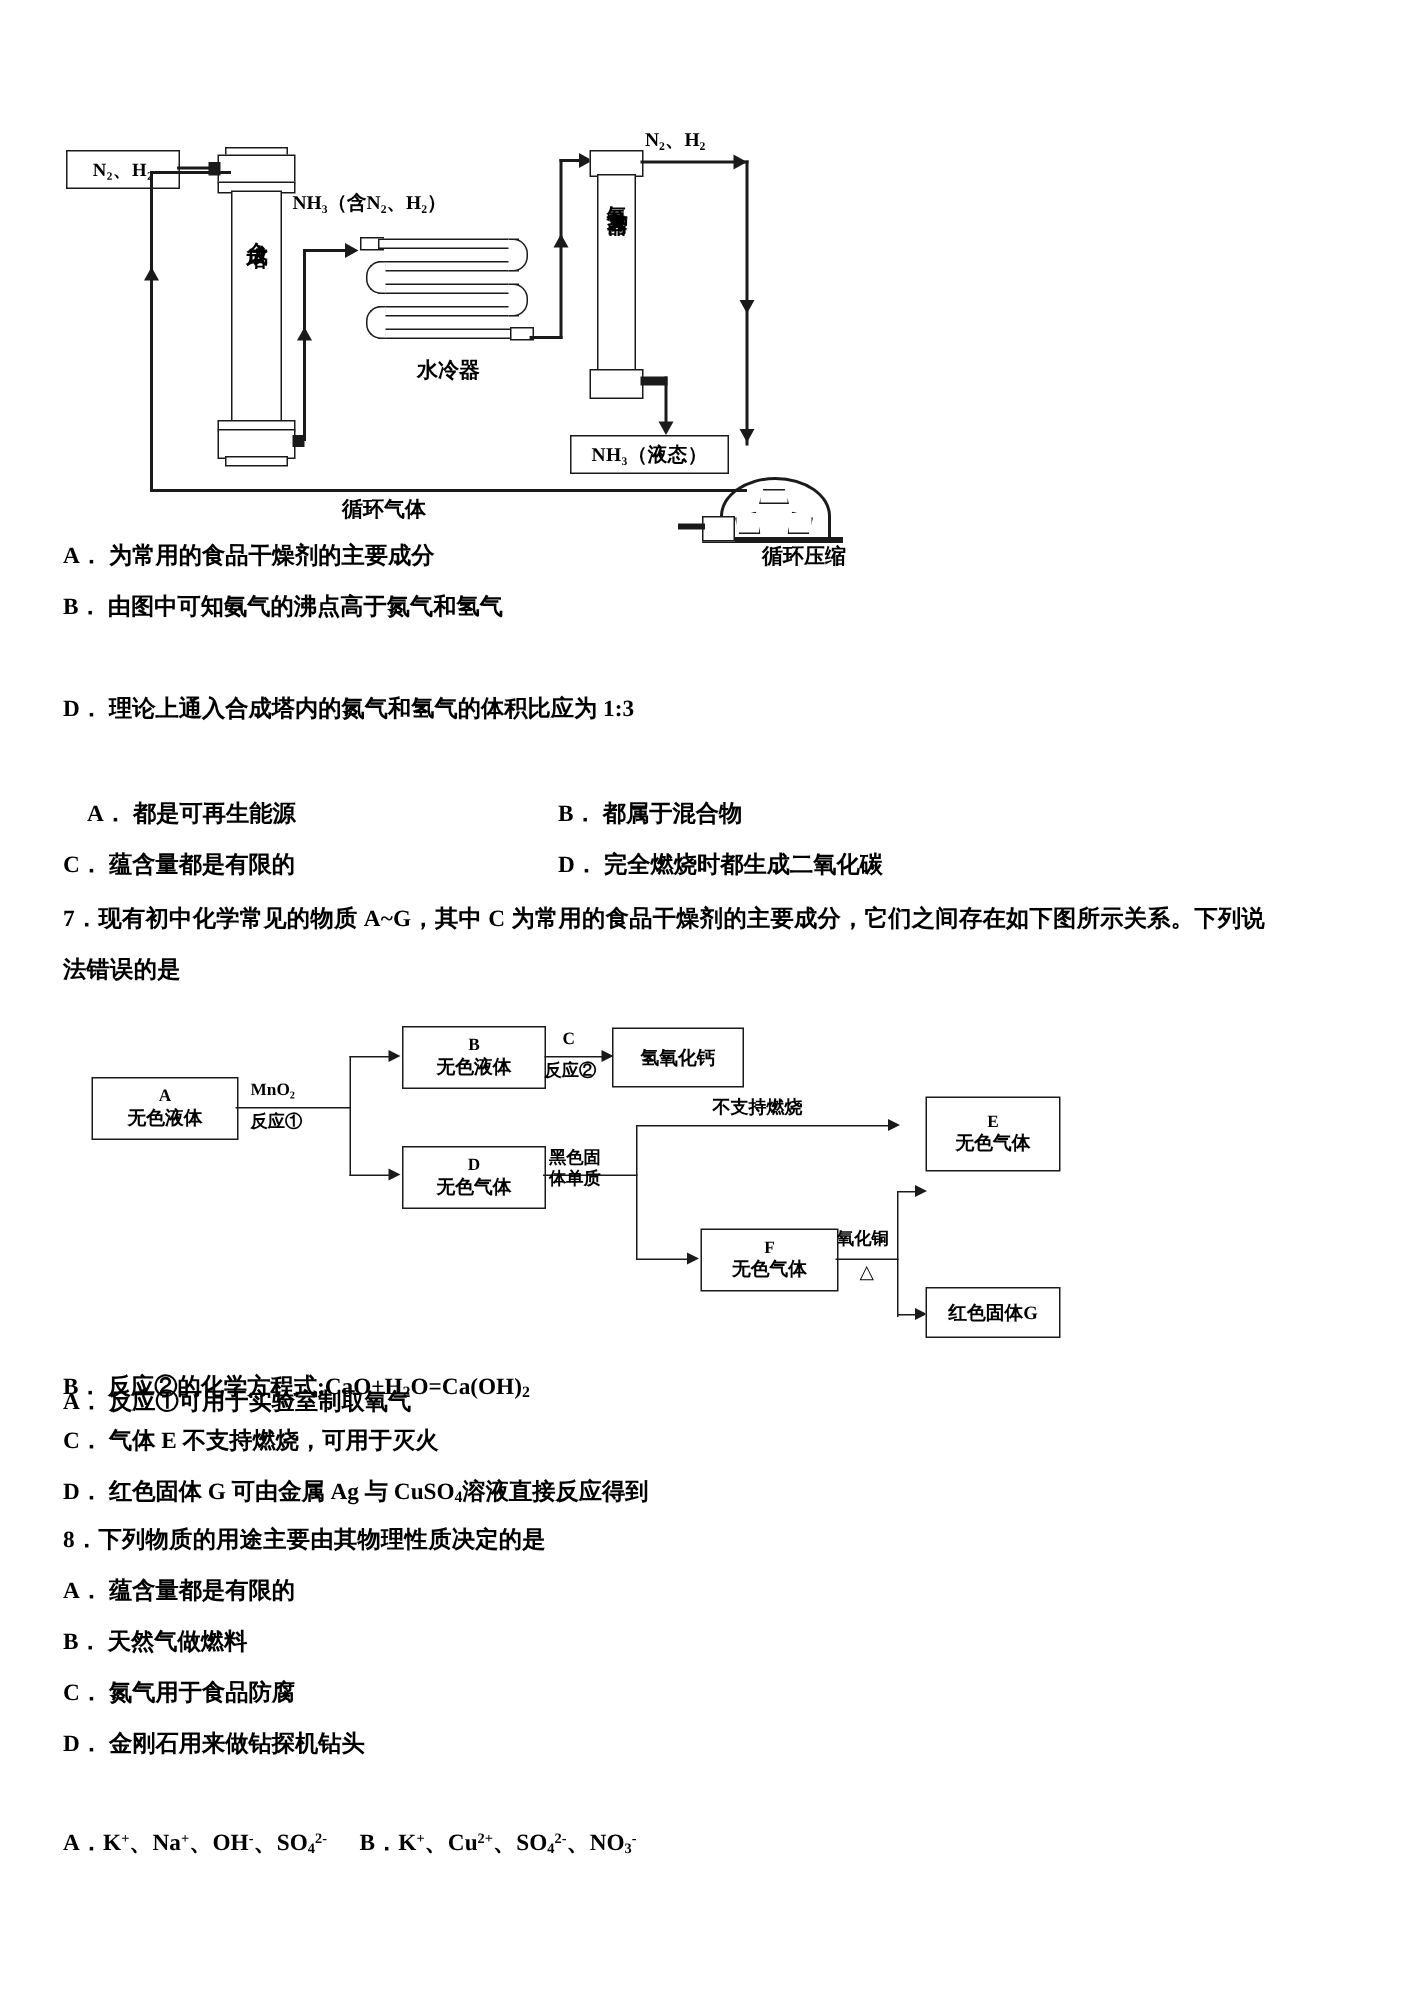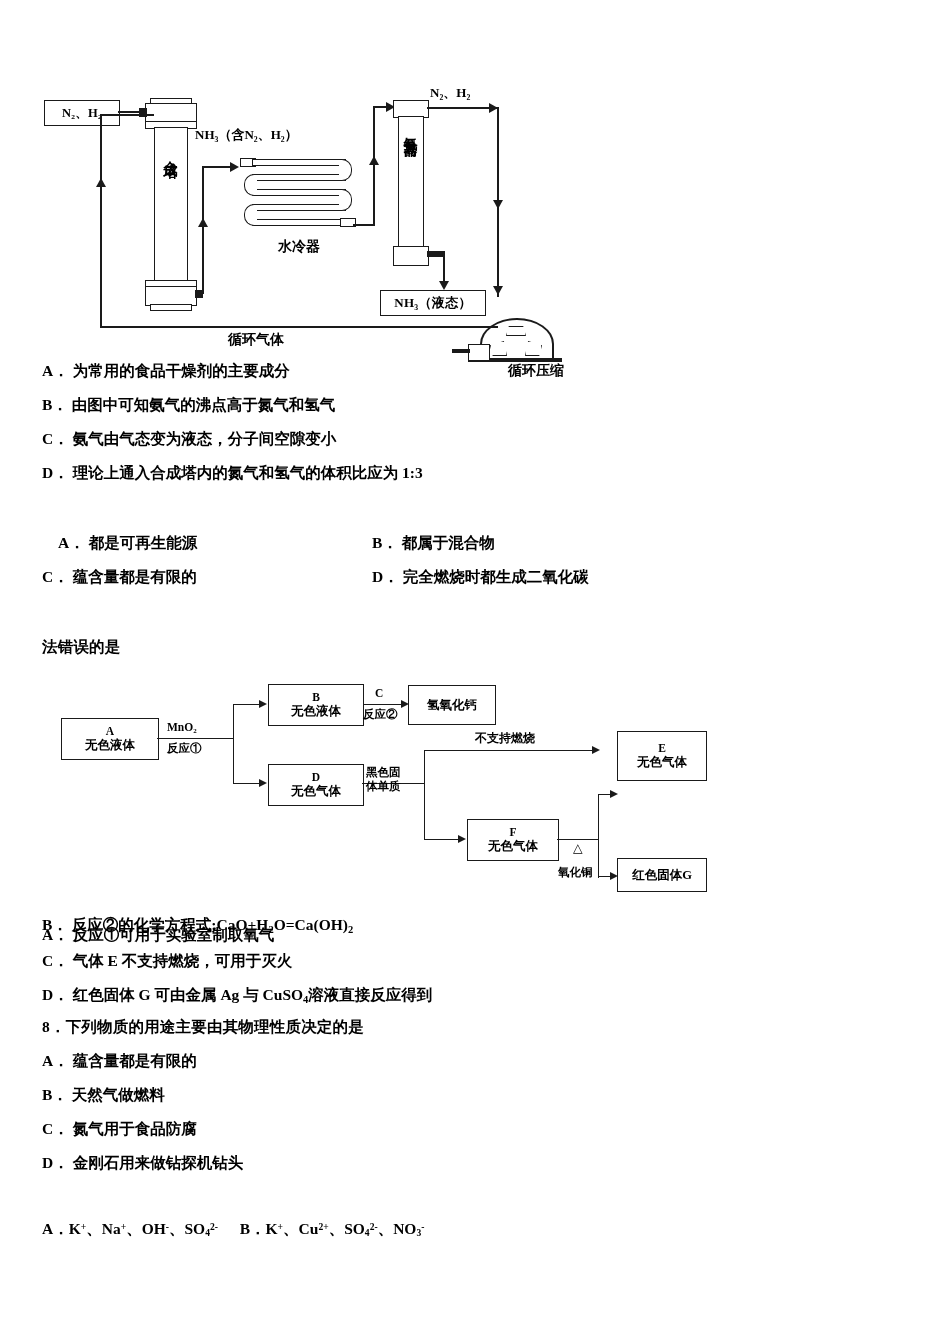--- a/index.html
+++ b/index.html
@@ -241,9 +241,6 @@
   <div class="opt" style="left:42px; top:396px;">
     <span class="lbl">B．</span><span>由图中可知氨气的沸点高于氮气和氢气</span>
   </div>
-  <div class="opt" style="left:42px; top:430px;">
-    <span class="lbl">C．</span><span>氨气由气态变为液态，分子间空隙变小</span>
-  </div>
   <div class="opt" style="left:42px; top:464px;">
     <span class="lbl">D．</span><span>理论上通入合成塔内的氮气和氢气的体积比应为 1:3</span>
   </div>

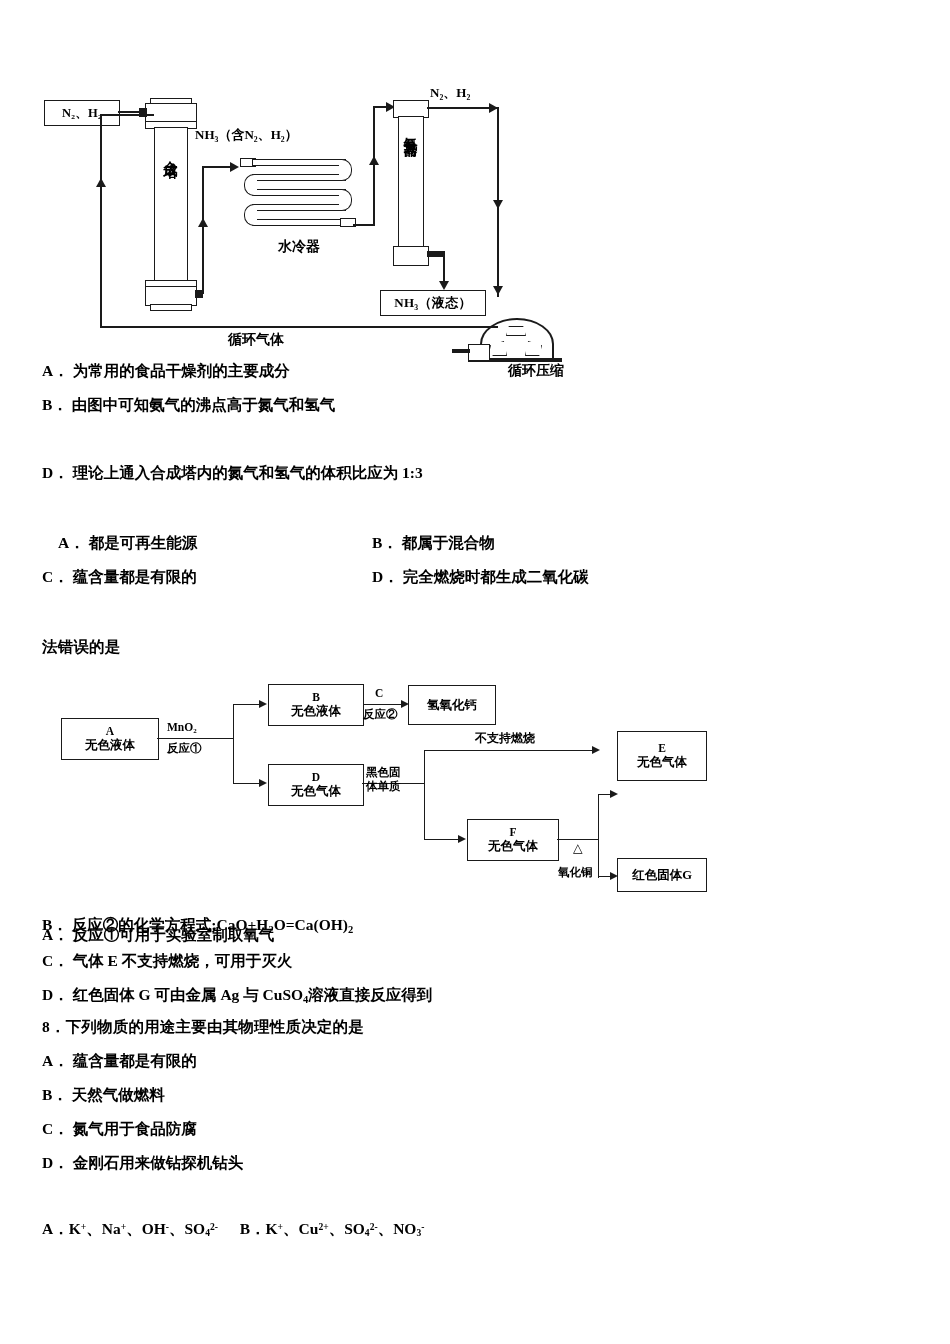--- a/index.html
+++ b/index.html
@@ -258,6 +258,7 @@
     <span class="lbl">D．</span><span>完全燃烧时都生成二氧化碳</span>
   </div>
 
+  <div class="q-line" style="left:42px; top:604px;">7．现有初中化学常见的物质 A~G，其中 C 为常用的食品干燥剂的主要成分，它们之间存在如下图所示关系。下列说</div>
   <div class="q-line" style="left:42px; top:638px;">法错误的是</div>
 
   <div id="diagram2">

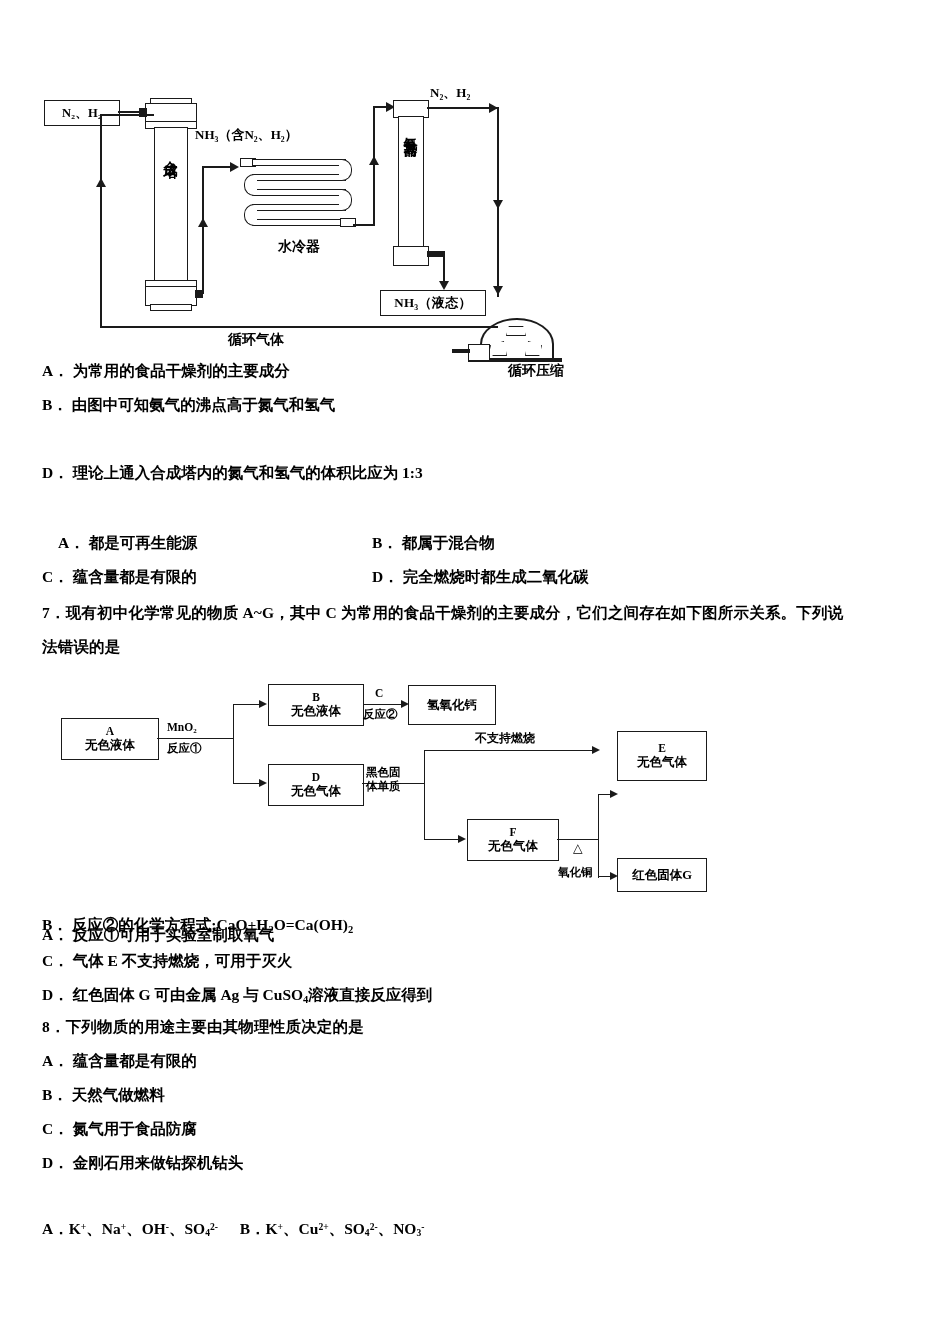--- a/index.html
+++ b/index.html
@@ -328,7 +328,7 @@
     </div>
 
     <div class="ln" style="left:502px; top:163px; width:42px; height:1.4px;"></div>
-    <div class="edgelab" style="left:503px; top:143px;margin-top:46px;">
+    <div class="edgelab" style="left:503px; top:143px;">
       <span>氧化铜</span>
     </div>
     <div class="edgelab" style="left:518px; top:165px; font-size:12.5px;">

